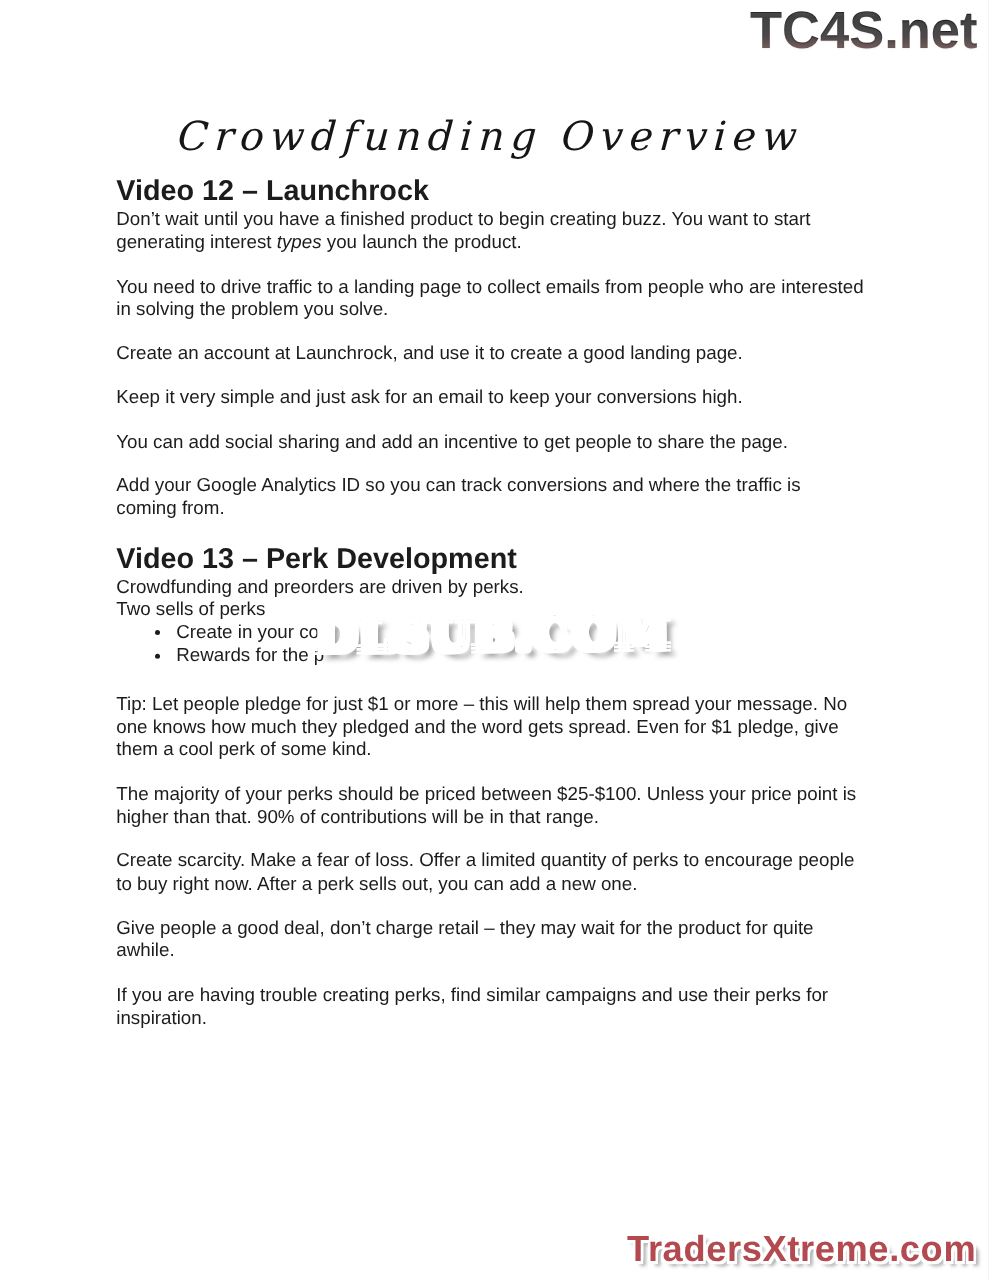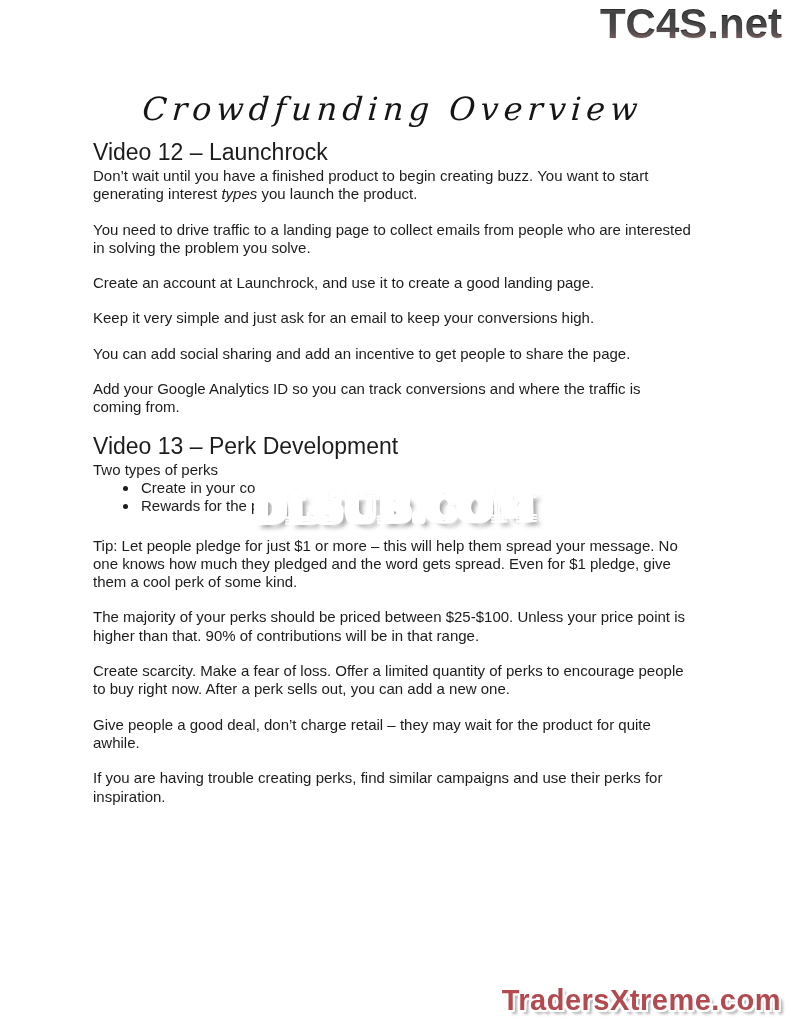--- a/index.html
+++ b/index.html
@@ -50,7 +50,7 @@
   }
   h2.section-heading {
     font-size: 23px;
-    font-weight: 400;
+    font-weight: 700;
     line-height: 24px;
     margin: 0 0 3px 0;
     color: #1c1c1c;

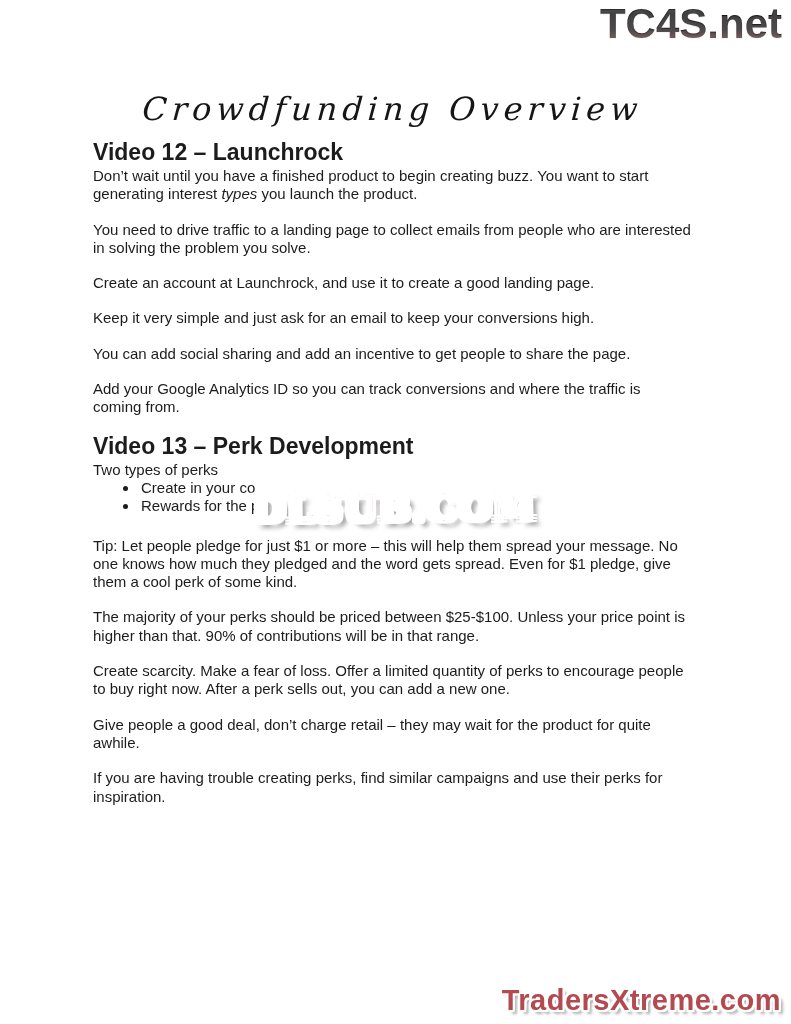--- a/index.html
+++ b/index.html
@@ -132,6 +132,7 @@
 
     <h2 class="section-heading">Video 13 – Perk Development</h2>
 
+    <p class="tight">Crowdfunding and preorders are driven by perks.</p>
     <p class="tight">Two types of perks</p>
 
     <ul class="perk-list">

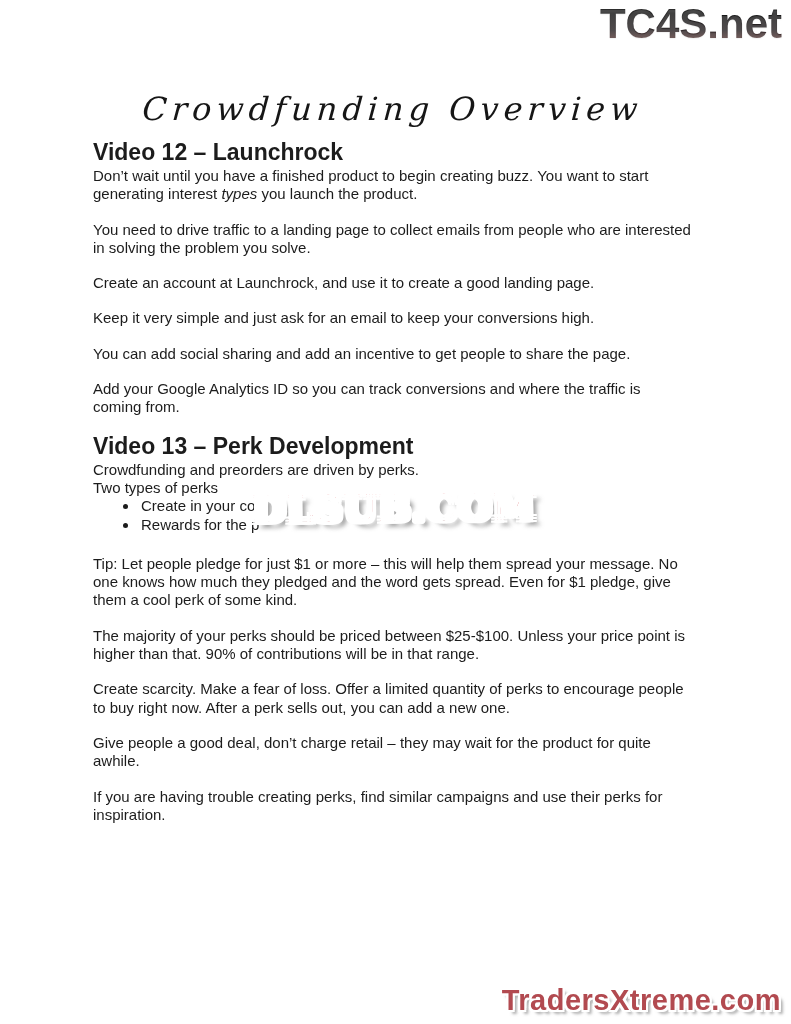--- a/index.html
+++ b/index.html
@@ -133,7 +133,7 @@
     <h2 class="section-heading">Video 13 – Perk Development</h2>
 
     <p class="tight">Crowdfunding and preorders are driven by perks.</p>
-    <p class="tight">Two types of perks</p>
+    <p class="tight">Two sells of perks</p>
 
     <ul class="perk-list">
       <li>Create in your co</li>

